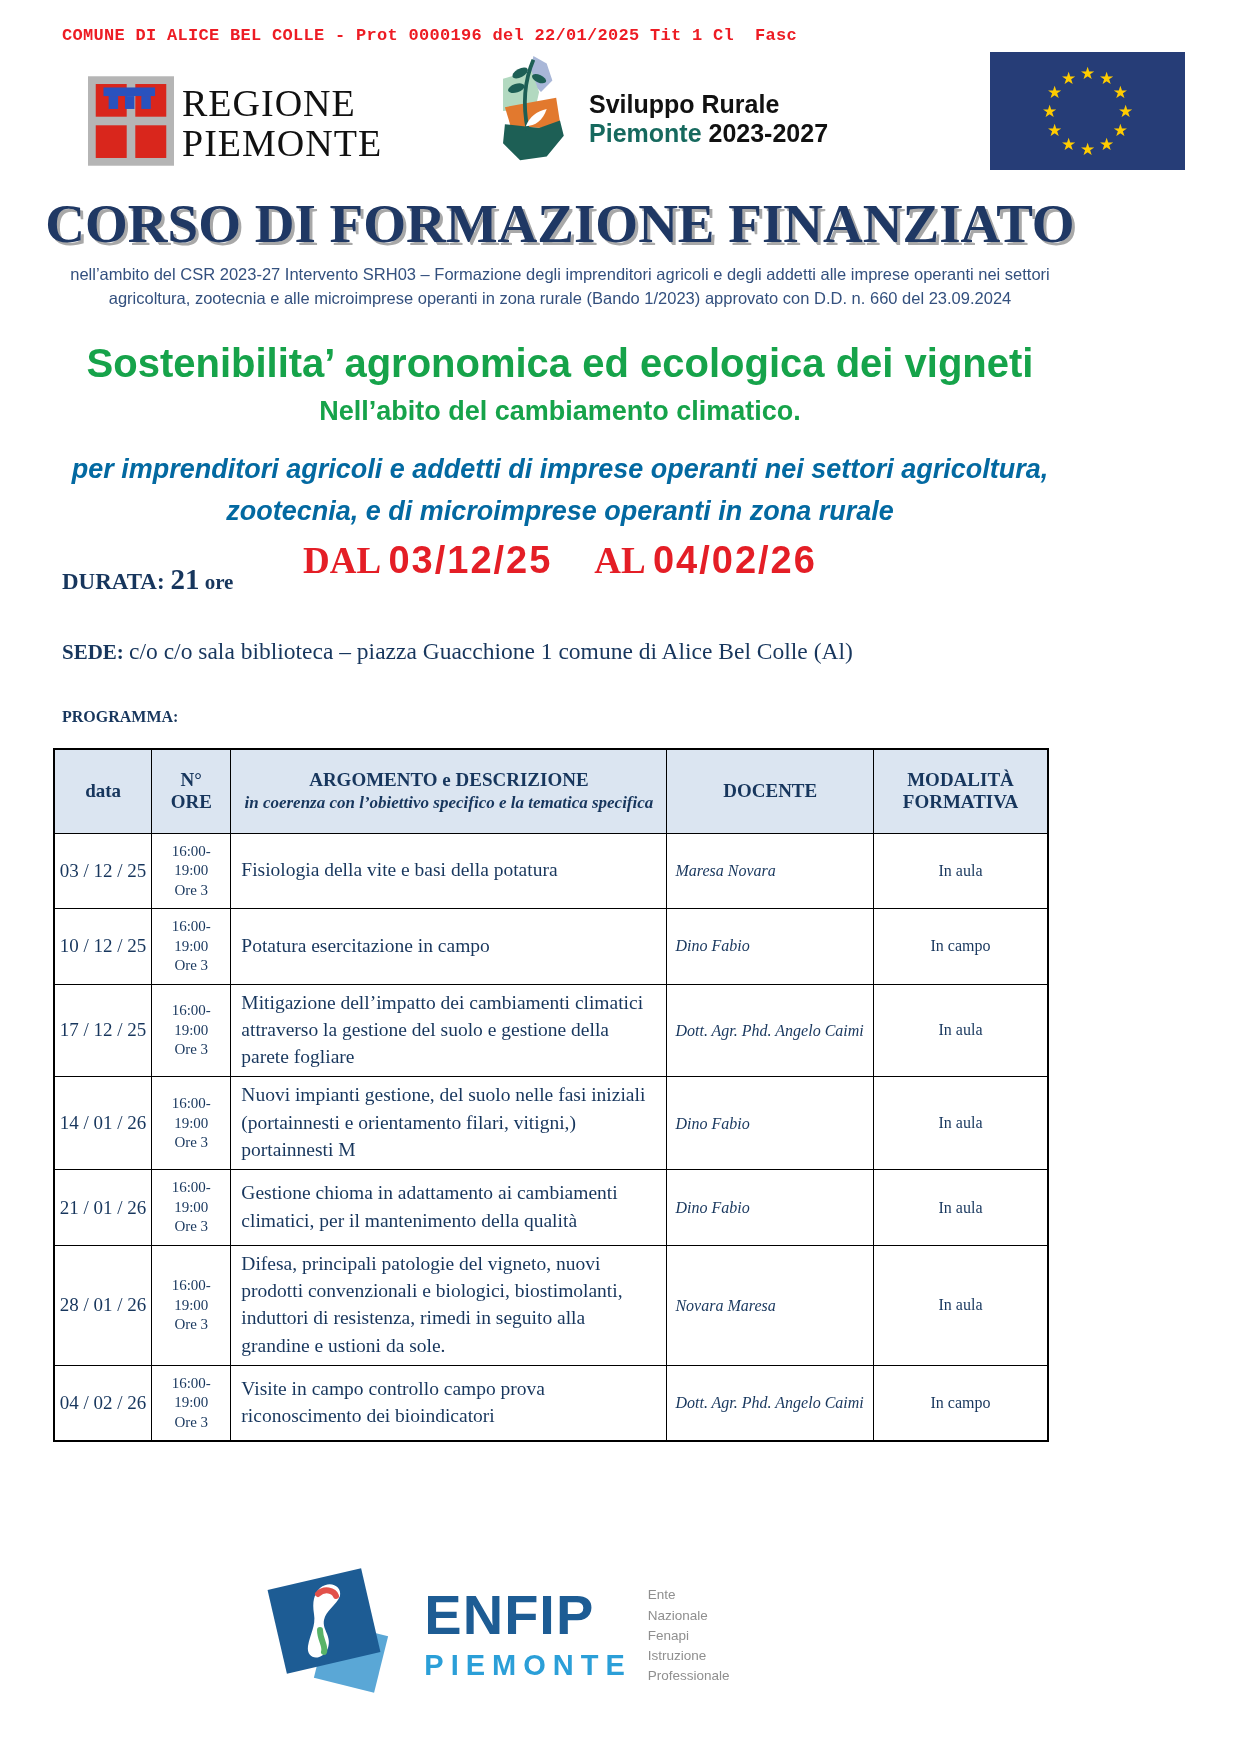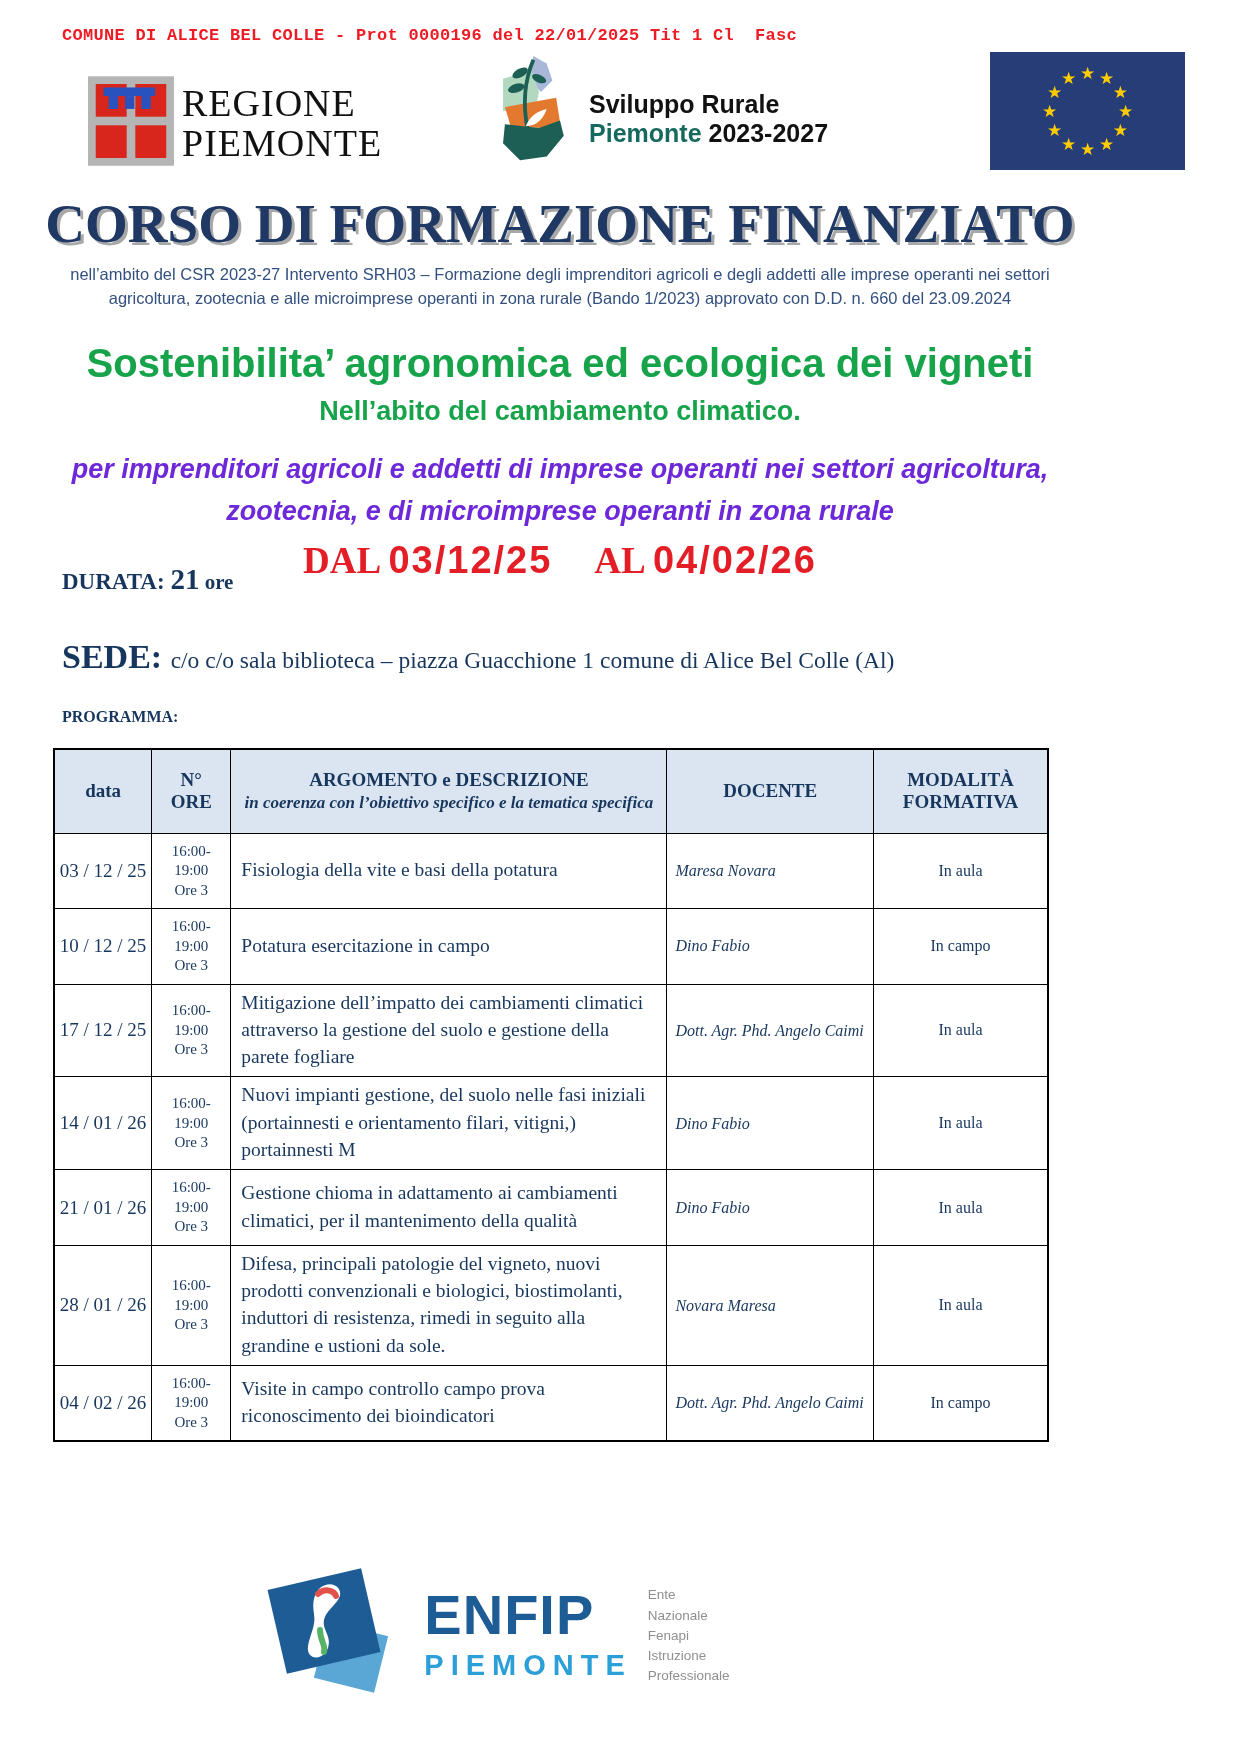--- a/index.html
+++ b/index.html
@@ -58,7 +58,7 @@
   }
   .audience {
     margin-top:22px; font-family:"Liberation Sans", sans-serif;
-    font-weight:bold; font-style:italic; font-size:27px; color:#6d28d9; line-height:1.55;
+    font-weight:bold; font-style:italic; font-size:27px; color:#0369a1; line-height:1.55;
   }
   .dates-line { margin-top:6px; color:#e41e26; white-space:nowrap; }
   .dates-line .lbl { font-family:"Liberation Serif", serif; font-weight:bold; font-size:37px; }

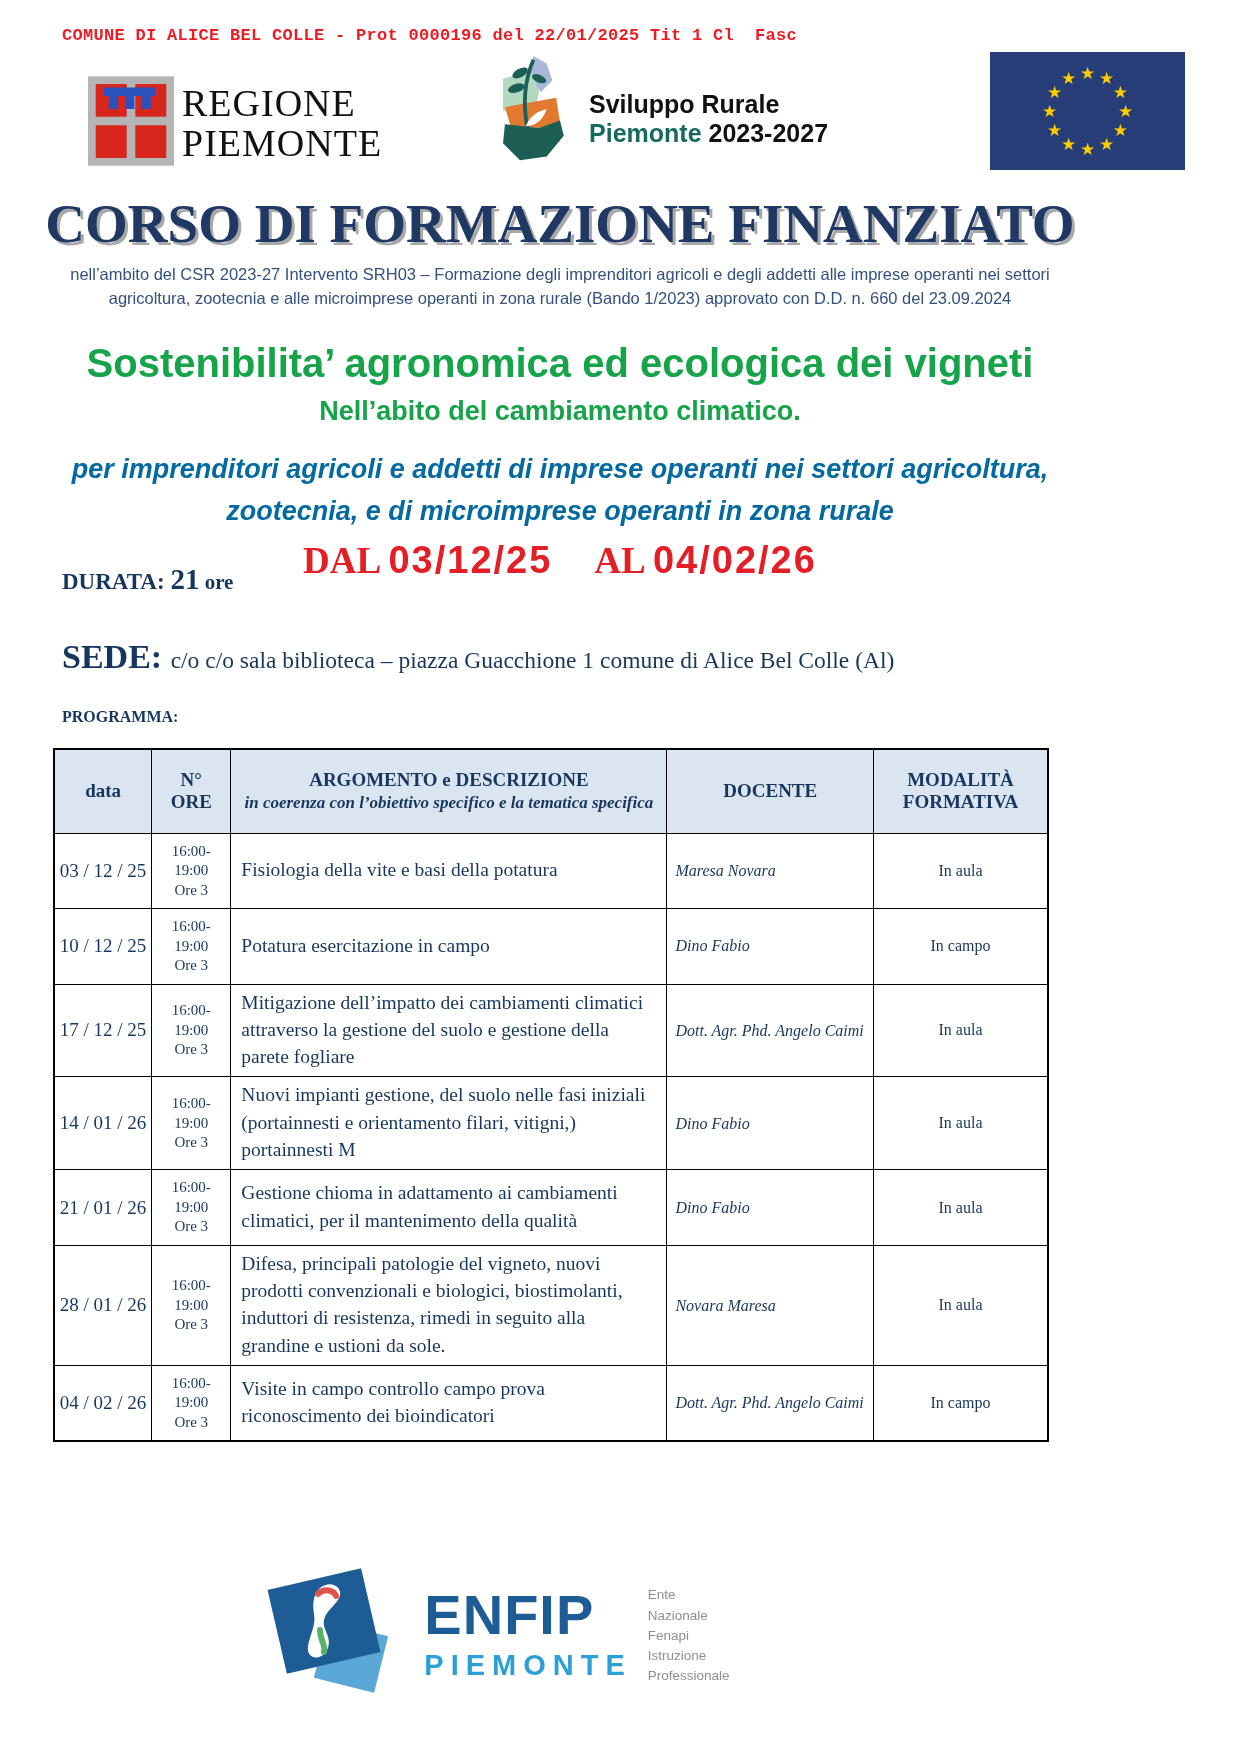--- a/index.html
+++ b/index.html
@@ -70,7 +70,7 @@
   .durata .v { font-weight:bold; font-size:29px; }
   .durata .u { font-weight:bold; font-size:21px; }
   .sede { position:absolute; top:638px; left:62px; }
-  .sede .l { font-weight:bold; font-size:34px;text-align:right; }
+  .sede .l { font-weight:bold; font-size:21px;text-align:right; }
   .sede .v { font-size:23.5px; }
   .programma { position:absolute; top:708px; left:62px; font-weight:bold; font-size:16px; }
   

